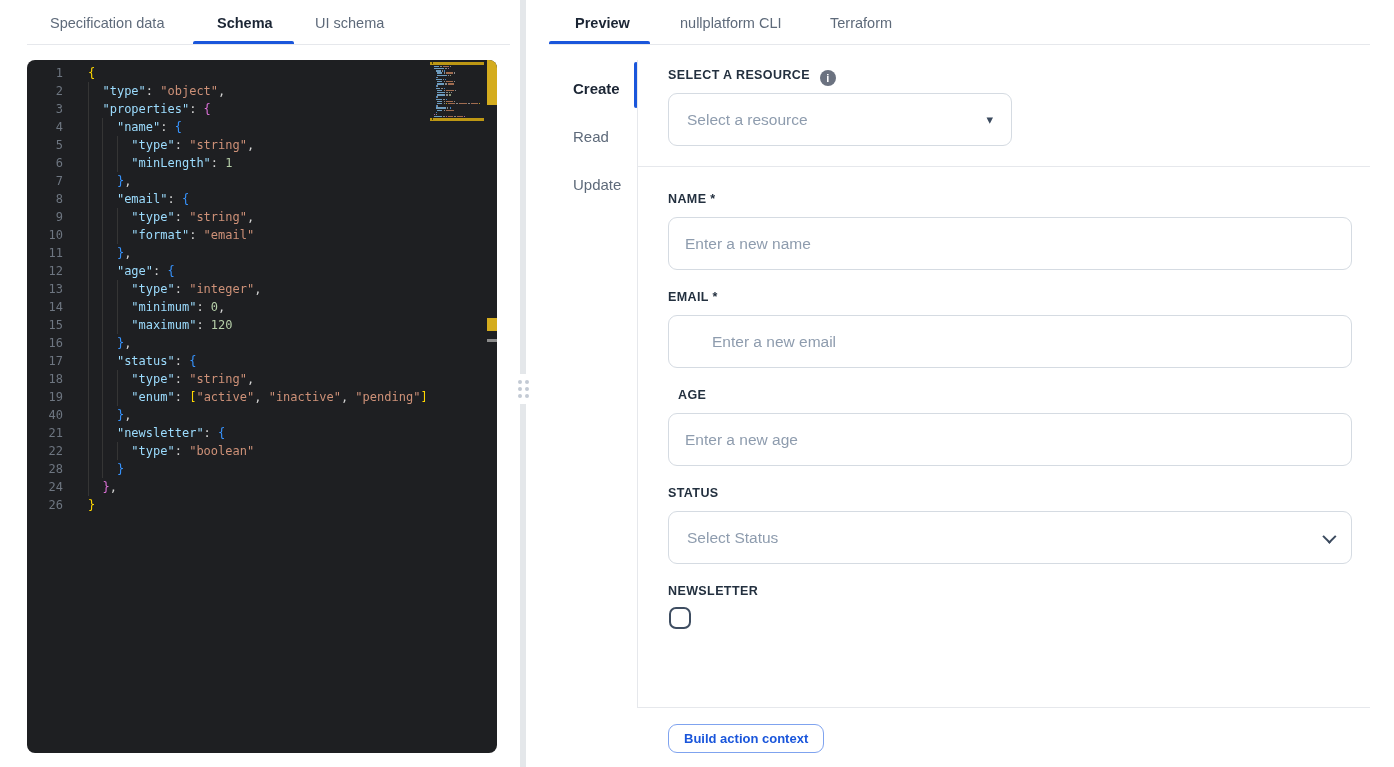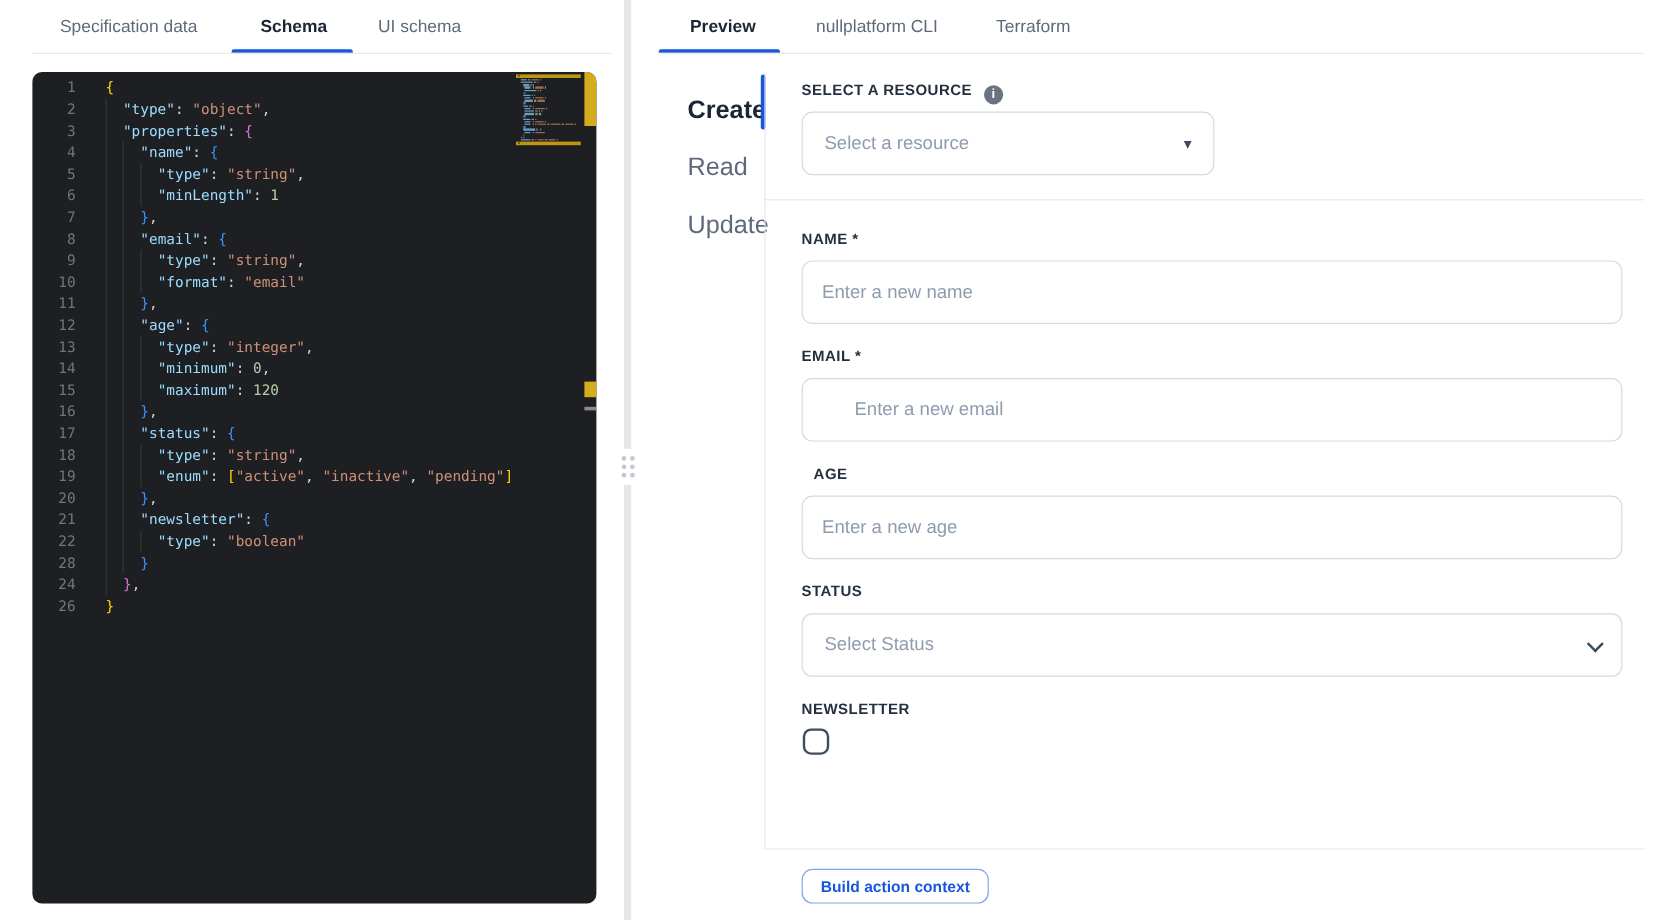--- a/index.html
+++ b/index.html
@@ -47,7 +47,7 @@
   .handle i{width:4px;height:4px;border-radius:50%;background:#c3cad4;}
 
   
-  .nav-item{position:absolute;left:573px;font-size:21px;color:#5e6a7a;cursor:pointer;}
+  .nav-item{position:absolute;left:573px;font-size:15px;color:#5e6a7a;cursor:pointer;}
   .nav-item.active{color:#1b2534;font-weight:600;}
   .vdiv{position:absolute;left:637px;top:60px;width:1px;height:647px;background:#e6e8ec;}
   .nav-indicator{position:absolute;left:634px;top:62px;width:4px;height:46px;background:#1a56db;border-radius:3px;}

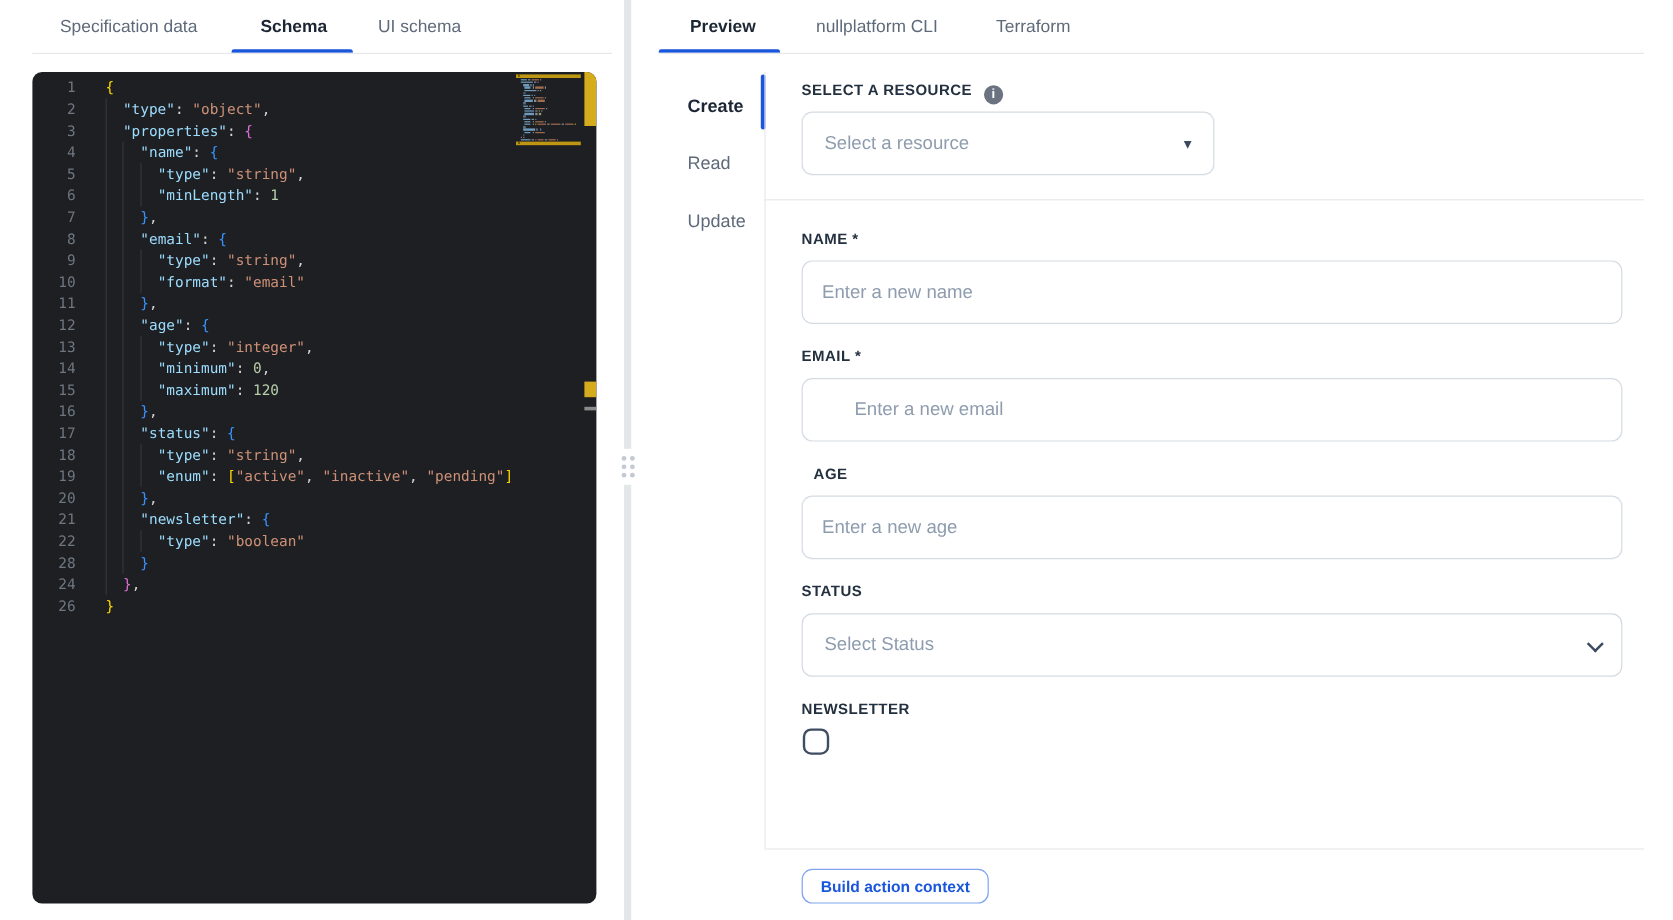--- a/index.html
+++ b/index.html
@@ -109,7 +109,7 @@
           <div class="cl"><span class="ln">17</span><span class="guide" style="left: 61px;"></span><span class="guide" style="left: 75.44px;"></span><span class="ct"><span>    </span><span class="tk-key">"status"</span><span class="tk-pun">: </span><span class="tk-b3">{</span></span></div>
           <div class="cl"><span class="ln">18</span><span class="guide" style="left: 61px;"></span><span class="guide" style="left: 75.44px;"></span><span class="guide" style="left: 89.88px;"></span><span class="ct"><span>      </span><span class="tk-key">"type"</span><span class="tk-pun">: </span><span class="tk-str">"string"</span><span class="tk-pun">,</span></span></div>
           <div class="cl"><span class="ln">19</span><span class="guide" style="left: 61px;"></span><span class="guide" style="left: 75.44px;"></span><span class="guide" style="left: 89.88px;"></span><span class="ct"><span>      </span><span class="tk-key">"enum"</span><span class="tk-pun">: </span><span class="tk-b1">[</span><span class="tk-str">"active"</span><span class="tk-pun">, </span><span class="tk-str">"inactive"</span><span class="tk-pun">, </span><span class="tk-str">"pending"</span><span class="tk-b1">]</span></span></div>
-          <div class="cl"><span class="ln">20</span><span class="guide" style="left: 61px;"></span><span class="guide" style="left: 75.44px;"></span><span class="ct"><span>    </span><span class="tk-b3">}</span><span class="tk-pun">,</span></span></div>
+          <div class="cl"><span class="ln">40</span><span class="guide" style="left: 61px;"></span><span class="guide" style="left: 75.44px;"></span><span class="ct"><span>    </span><span class="tk-b3">}</span><span class="tk-pun">,</span></span></div>
           <div class="cl"><span class="ln">21</span><span class="guide" style="left: 61px;"></span><span class="guide" style="left: 75.44px;"></span><span class="ct"><span>    </span><span class="tk-key">"newsletter"</span><span class="tk-pun">: </span><span class="tk-b3">{</span></span></div>
           <div class="cl"><span class="ln">22</span><span class="guide" style="left: 61px;"></span><span class="guide" style="left: 75.44px;"></span><span class="guide" style="left: 89.88px;"></span><span class="ct"><span>      </span><span class="tk-key">"type"</span><span class="tk-pun">: </span><span class="tk-str">"boolean"</span></span></div>
           <div class="cl"><span class="ln">28</span><span class="guide" style="left: 61px;"></span><span class="guide" style="left: 75.44px;"></span><span class="ct"><span>    </span><span class="tk-b3">}</span></span></div>

